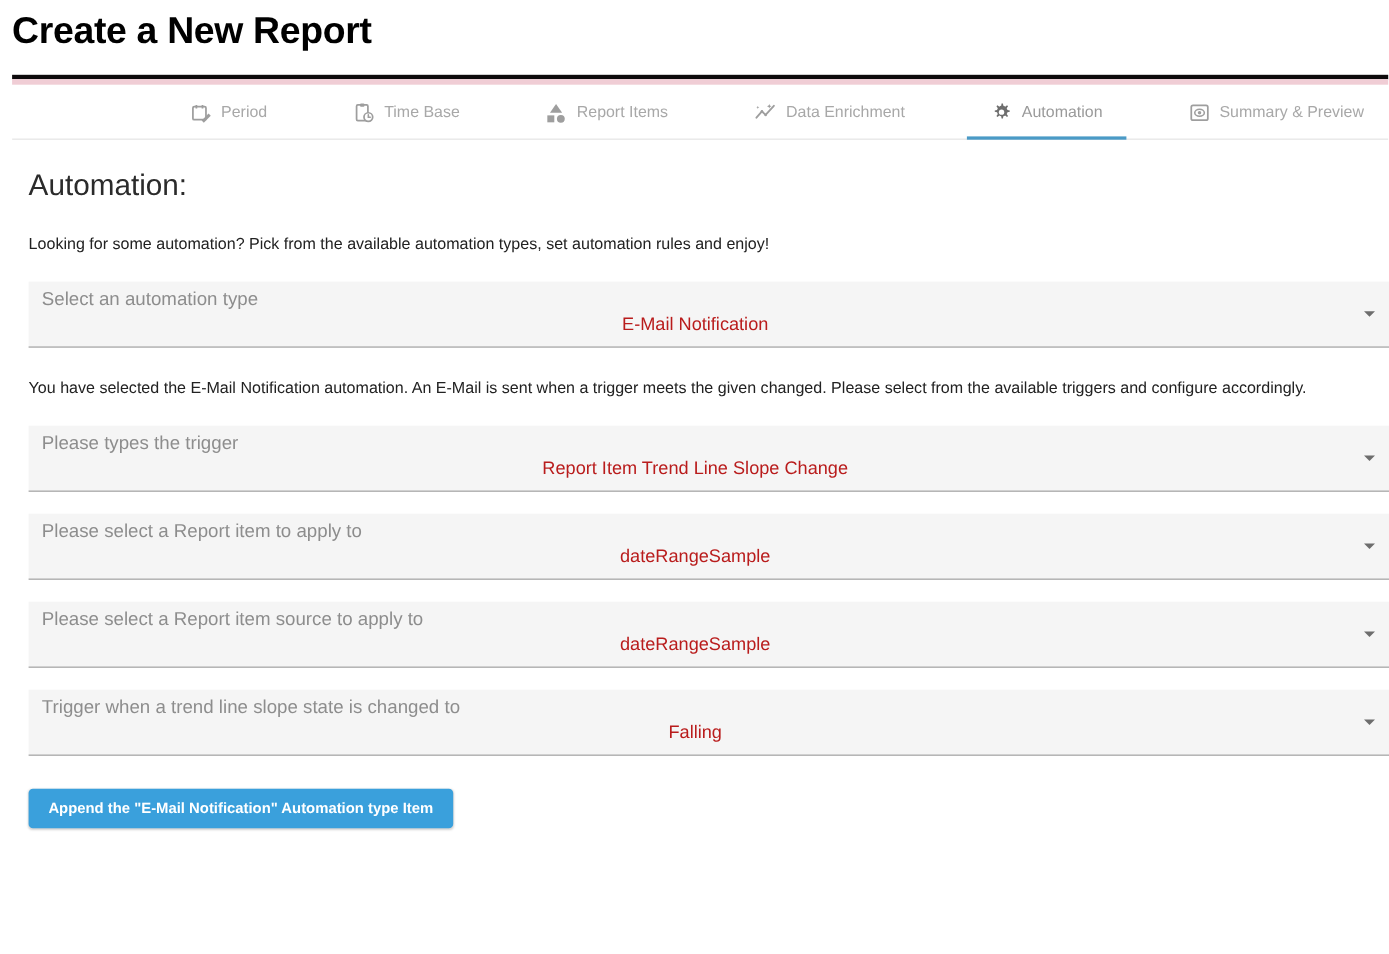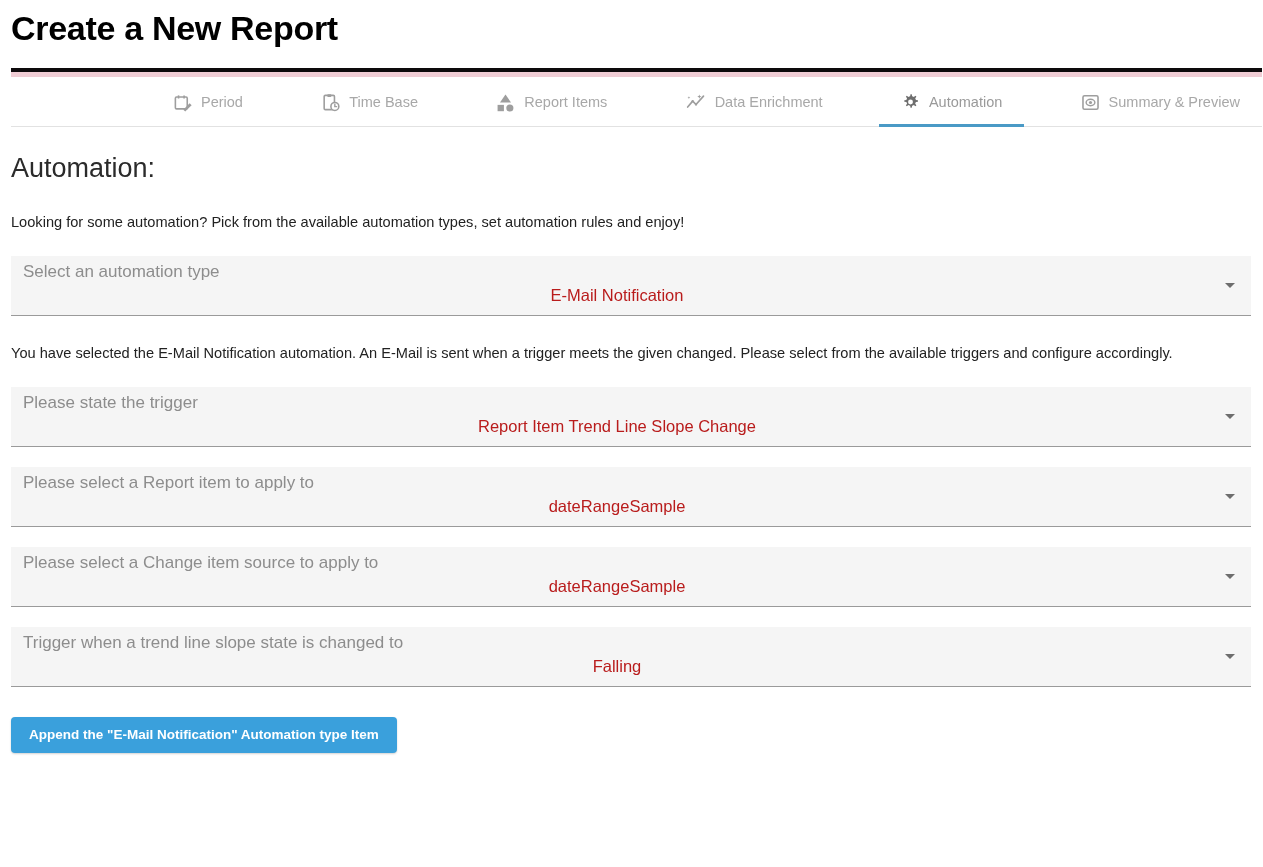--- a/index.html
+++ b/index.html
@@ -79,7 +79,7 @@
 
   
   .content {
-    padding: 0 11px;
+    padding: 0 26px;
   }
   .section-heading {
     font-size: 27px;

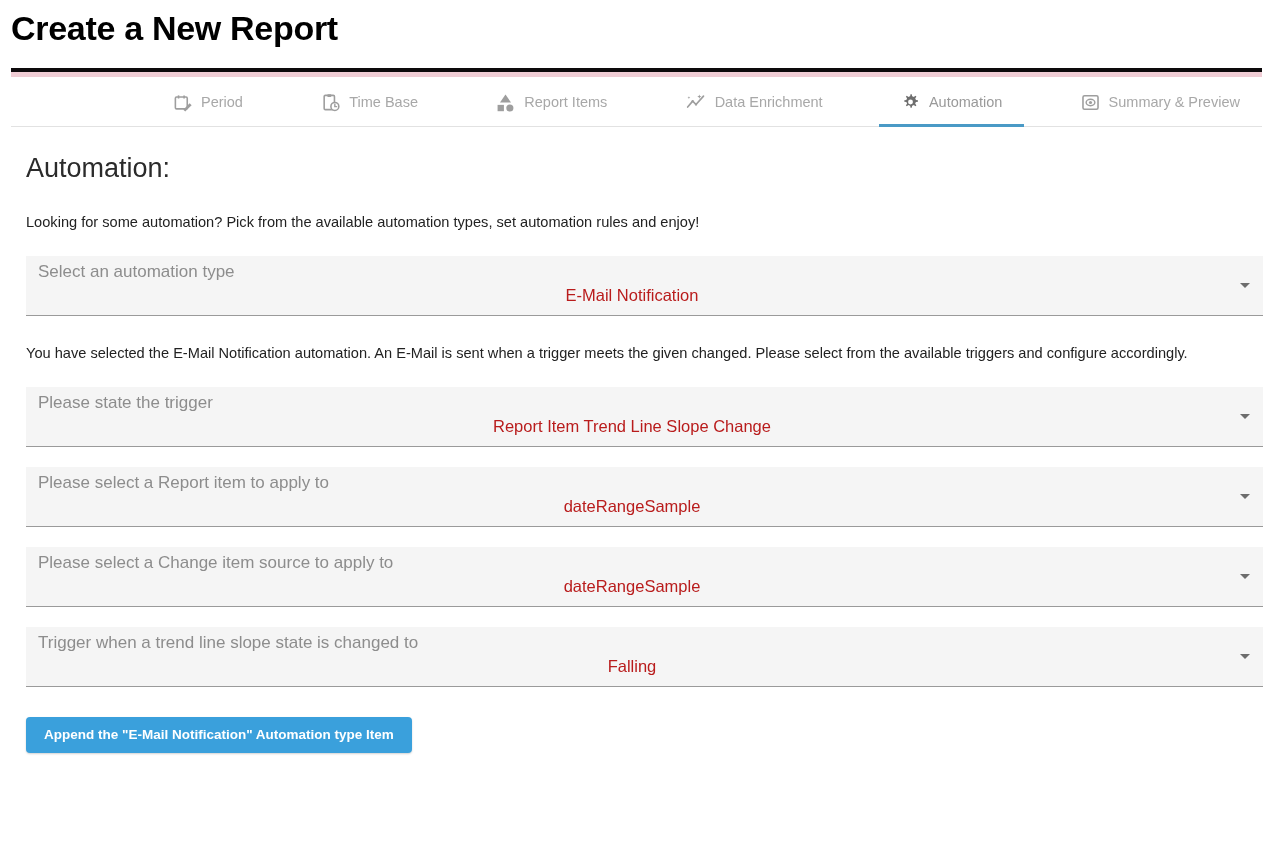--- a/index.html
+++ b/index.html
@@ -249,7 +249,7 @@
   <p class="para">You have selected the E-Mail Notification automation. An E-Mail is sent when a trigger meets the given changed. Please select from the available triggers and configure accordingly.</p>
 
   <div class="field">
-    <span class="field-label">Please state the trigger</span>
+    <span class="field-label">Please types the trigger</span>
     <span class="field-value">Report Item Trend Line Slope Change</span>
     <span class="caret"></span>
   </div>

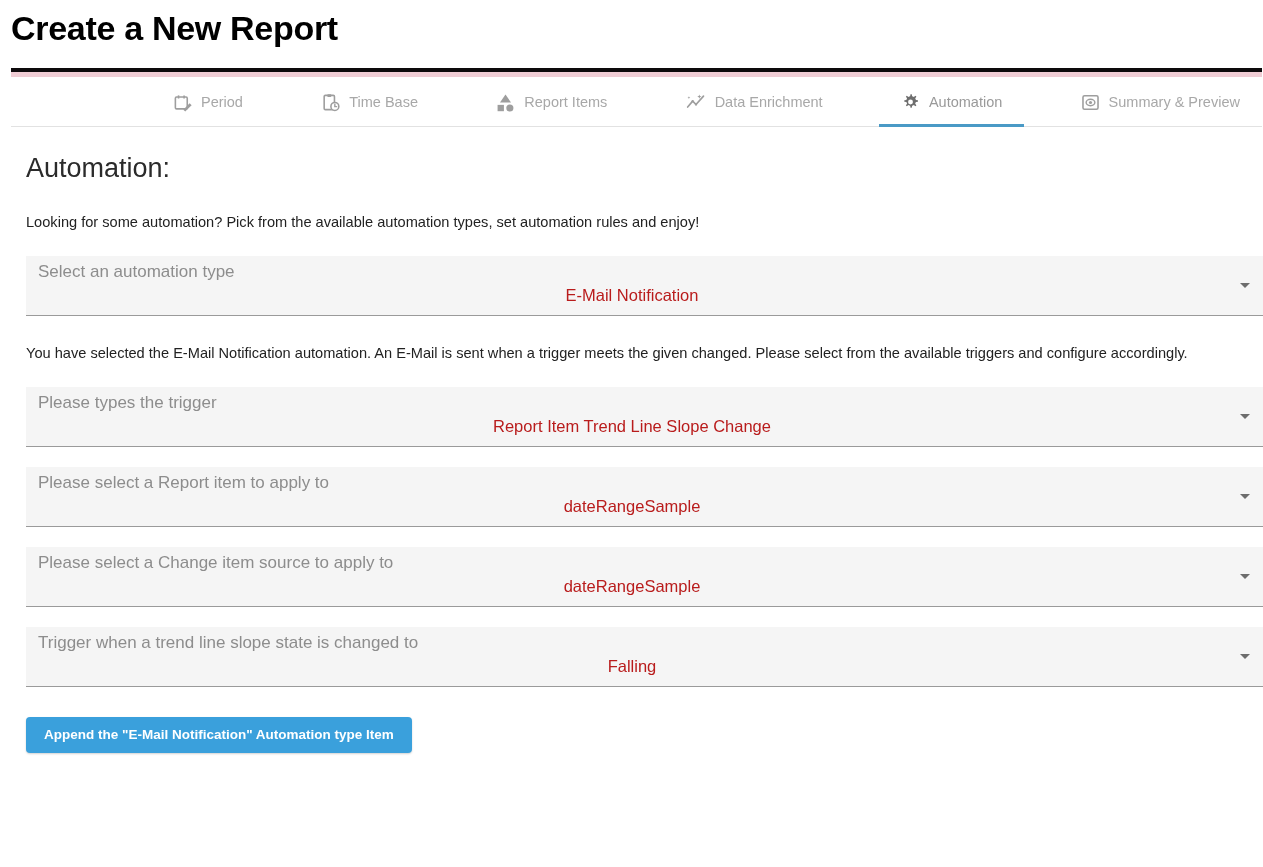--- a/index.html
+++ b/index.html
@@ -261,7 +261,7 @@
   </div>
 
   <div class="field">
-    <span class="field-label">Please select a Change item source to apply to</span>
+    <span class="field-label">Please select a Report item source to apply to</span>
     <span class="field-value">dateRangeSample</span>
     <span class="caret"></span>
   </div>

